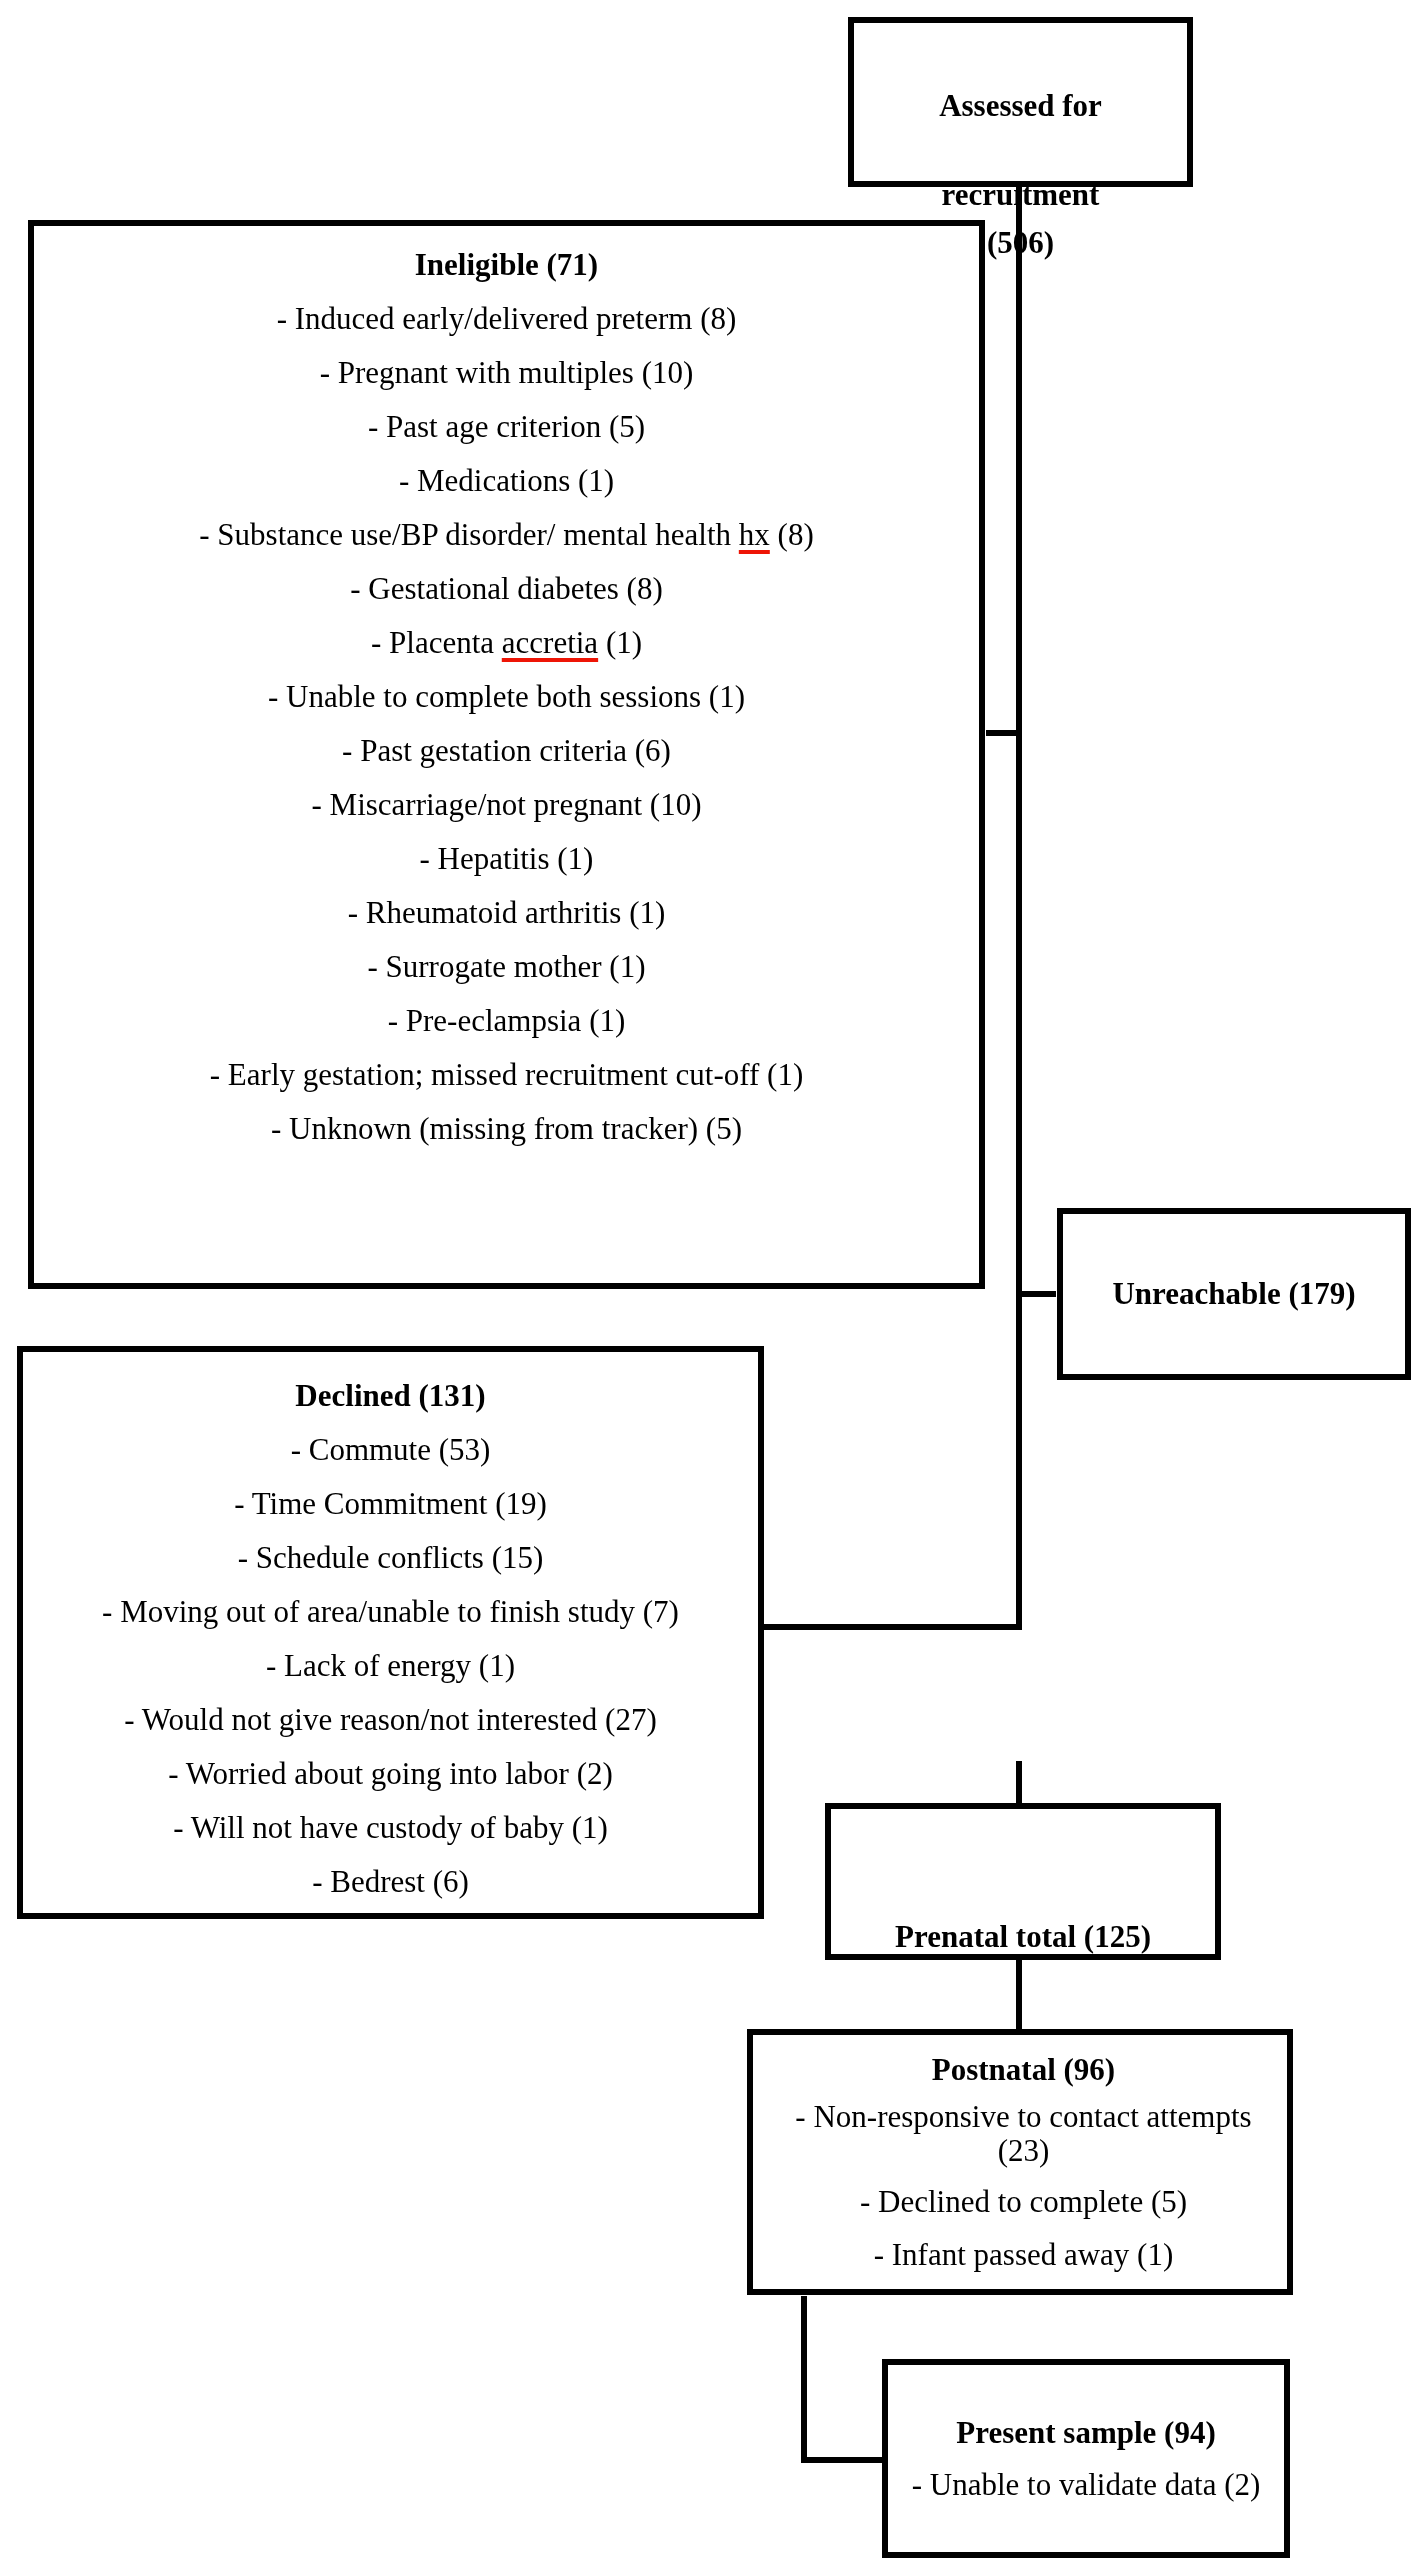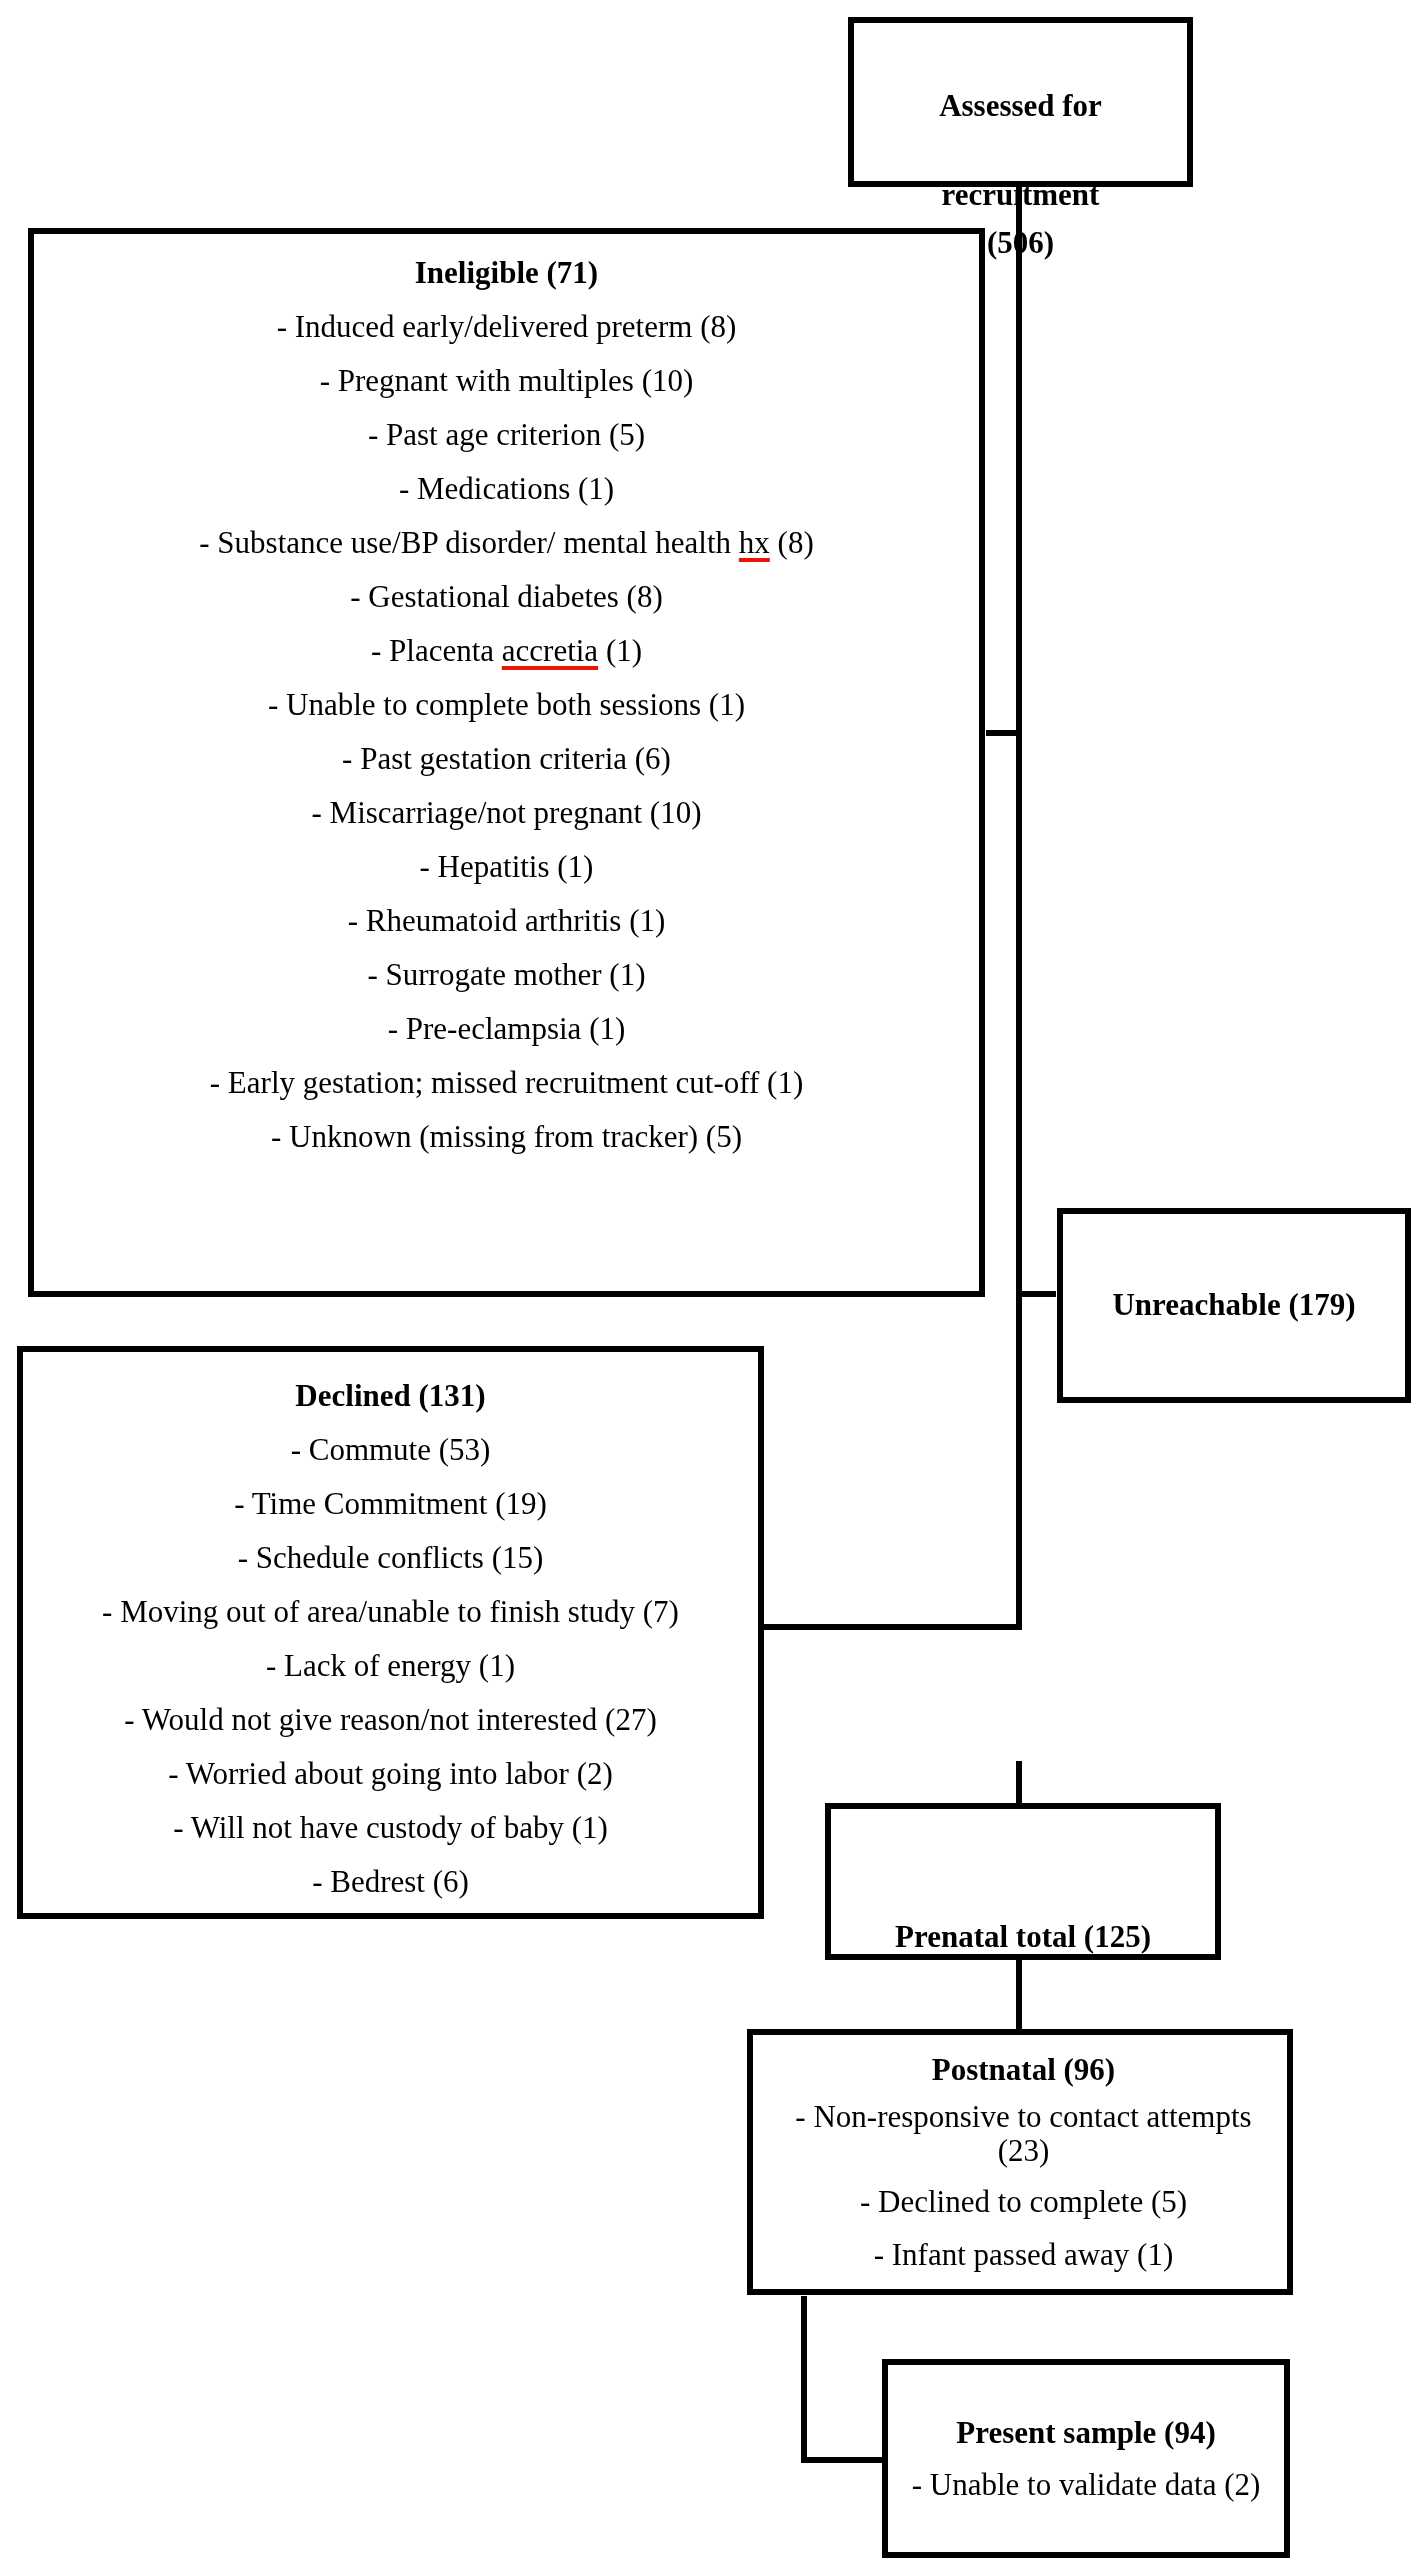--- a/index.html
+++ b/index.html
@@ -16,7 +16,7 @@
   #box-assessed .t-line{line-height:41px;margin-top:48px;}
   #box-assessed .count{line-height:41px;margin-top:6.9px;font-weight:bold;}
 
-  #box-ineligible{left:28px;top:228px;width:957px;height:1069px;padding-top:12.3px;}
+  #box-ineligible{left:28px;top:220px;width:957px;height:1069px;padding-top:12.3px;}
   #box-ineligible .line{line-height:54px;}
 
   #box-unreachable{left:1057px;top:1208px;width:354px;height:195px;

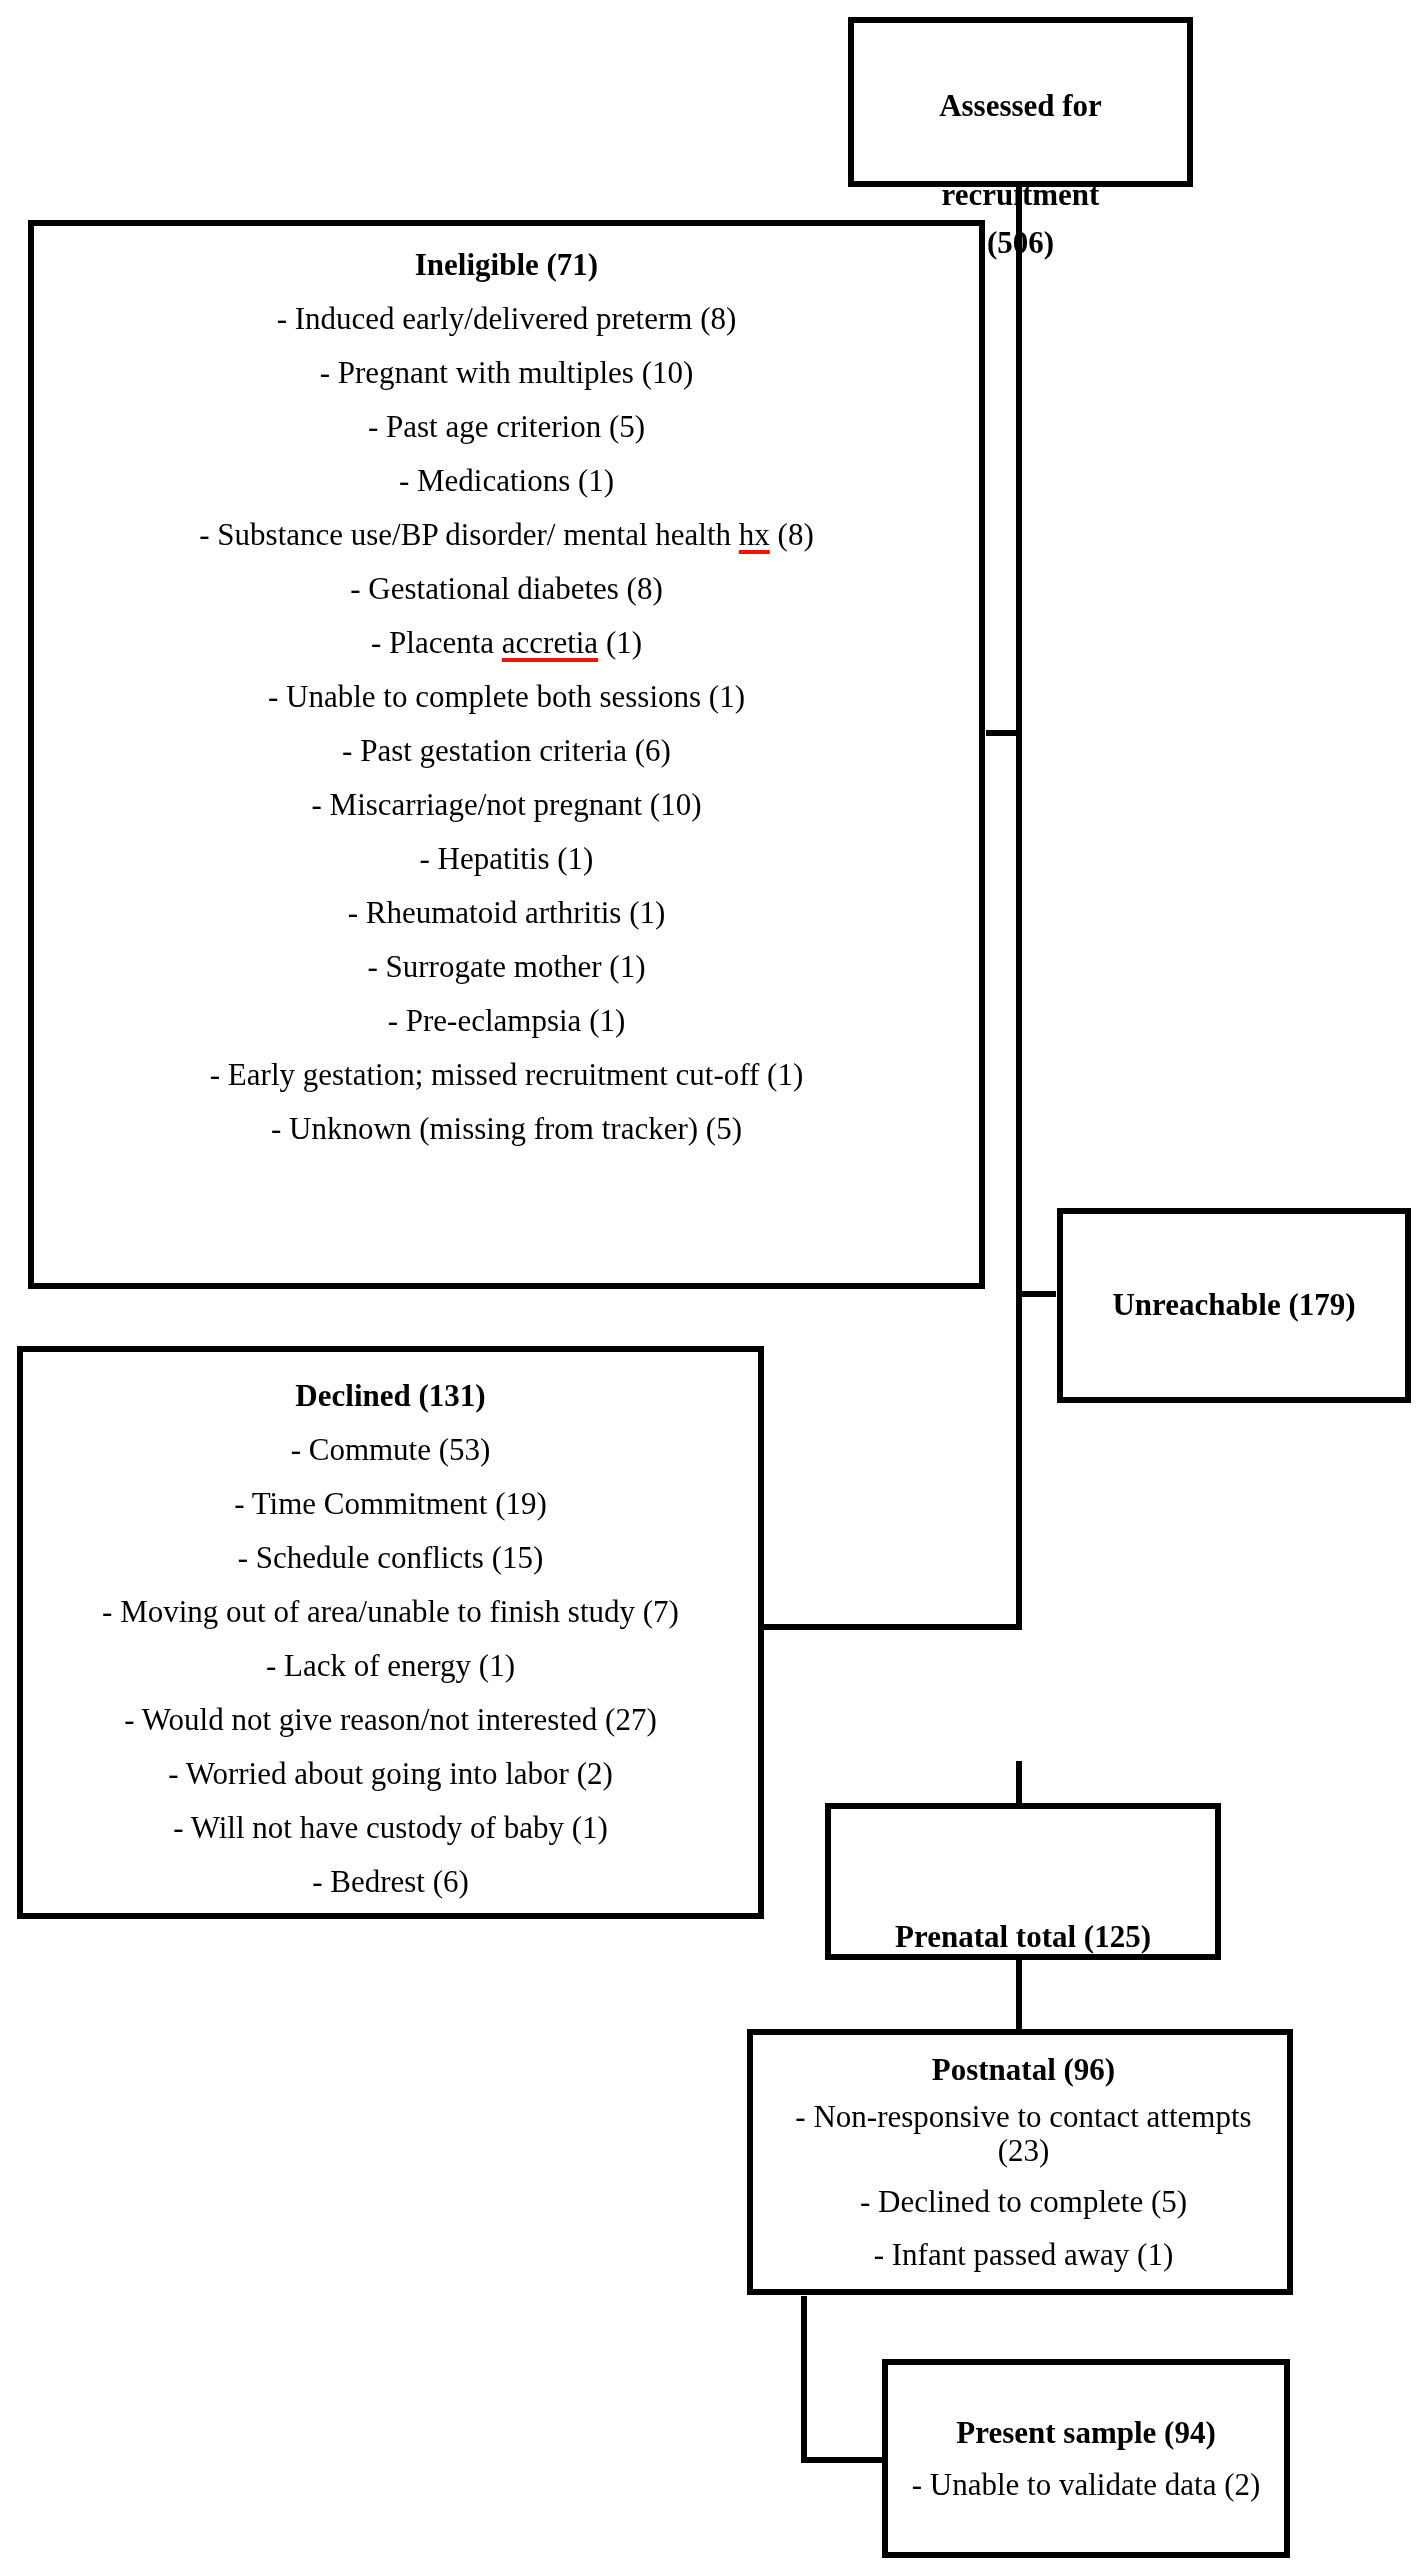--- a/index.html
+++ b/index.html
@@ -19,7 +19,7 @@
   #box-ineligible{left:28px;top:220px;width:957px;height:1069px;padding-top:12.3px;}
   #box-ineligible .line{line-height:54px;}
 
-  #box-unreachable{left:1057px;top:1208px;width:354px;height:195px;
+  #box-unreachable{left:1057px;top:1208px;width:354px;height:172px;
                    display:flex;flex-direction:column;justify-content:center;}
 
   #box-declined{left:17px;top:1346px;width:747px;height:573px;padding-top:17px;}

